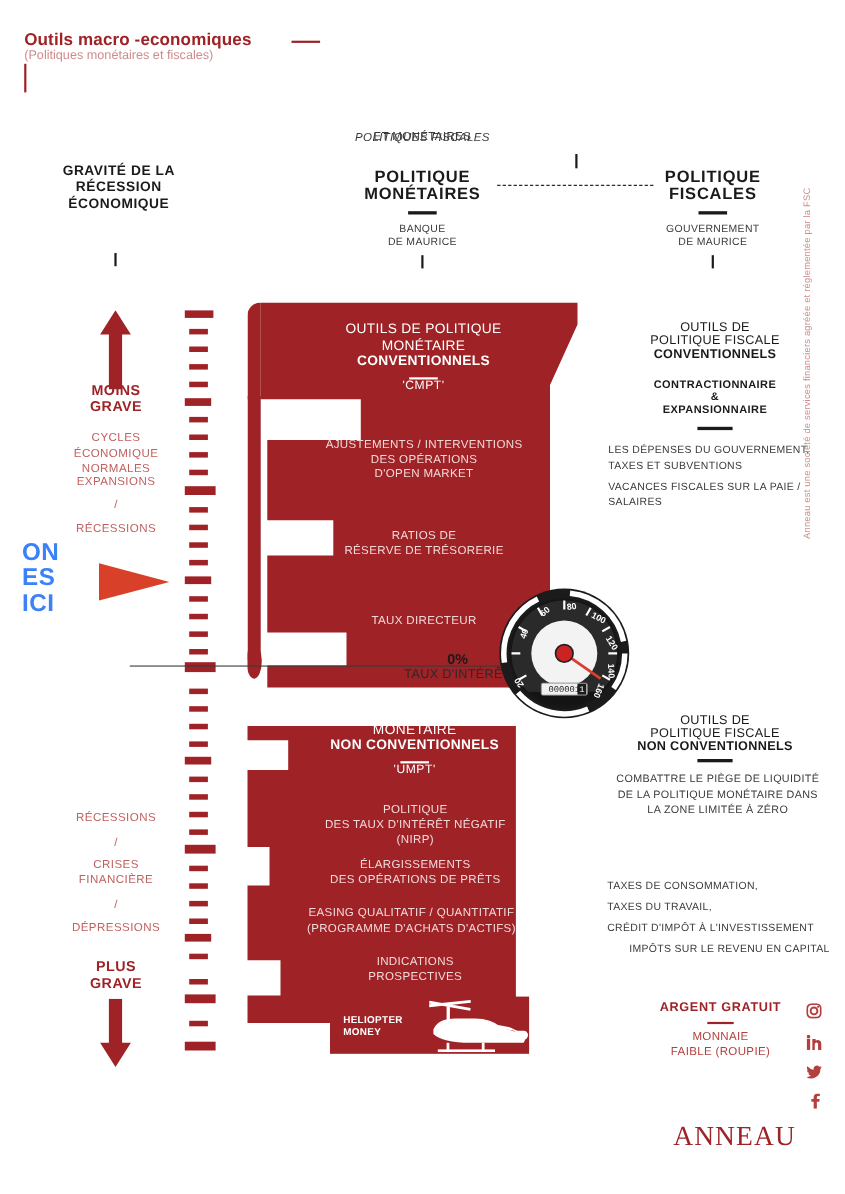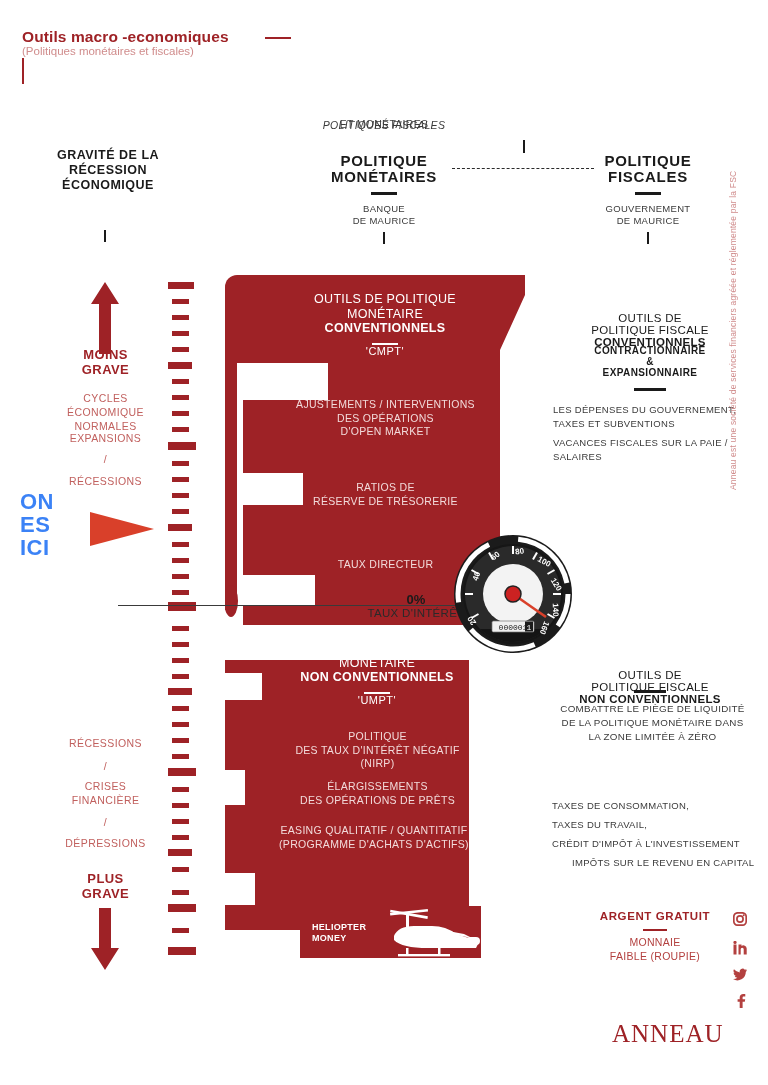--- a/index.html
+++ b/index.html
@@ -99,7 +99,7 @@
   
   .fisc-head {
     font-size: 11.5px; color: #1A1A1A; text-align: center;
-    line-height: 1.25; letter-spacing: .3px; margin-top: 20px;
+    line-height: 1.25; letter-spacing: .3px;
   }
   .fisc-sub {
     font-size: 10px; color: #1A1A1A; text-align: center;

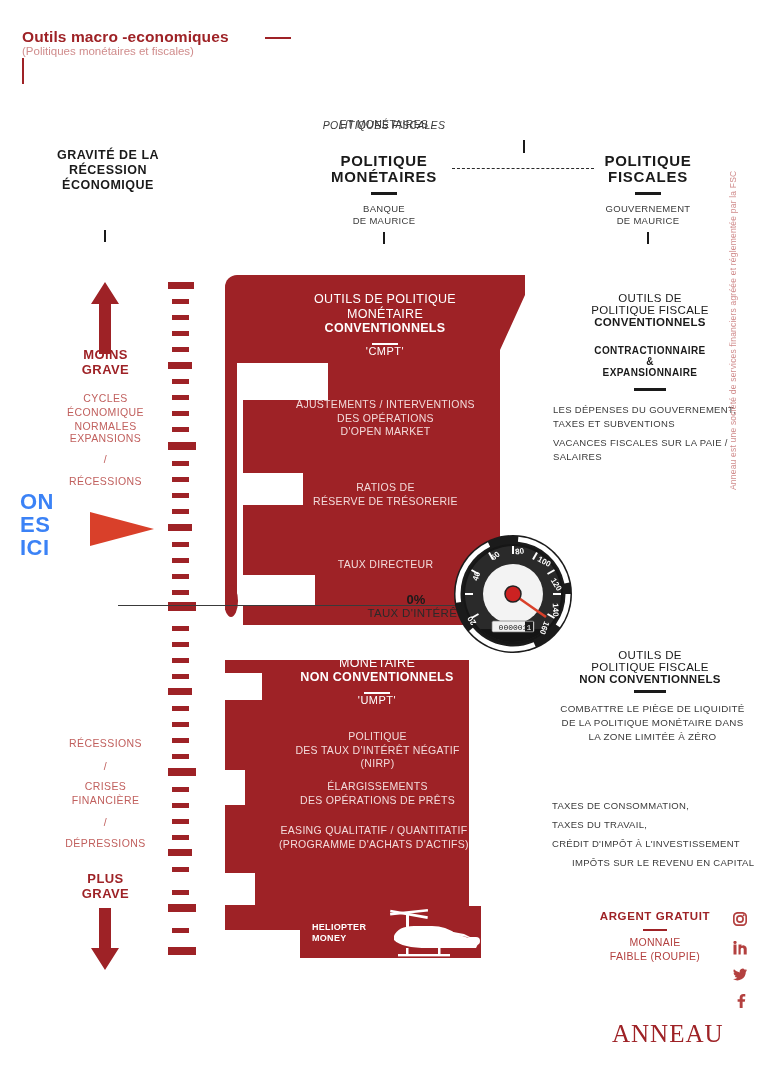--- a/index.html
+++ b/index.html
@@ -349,6 +349,8 @@
 DES OPÉRATIONS DE PRÊTS</div>
   <div class="abs tool-item" style="left:240px;top:824px;width:268px;white-space:pre-line;text-align:center;">EASING QUALITATIF / QUANTITATIF
 (PROGRAMME D'ACHATS D'ACTIFS)</div>
+  <div class="abs tool-item" style="left:245px;top:868px;width:265px;white-space:pre-line;">INDICATIONS
+PROSPECTIVES</div>
 
   <div class="abs" style="left:300px;top:906px;width:181px;height:52px;background:#9E2226;"></div>
   <div class="abs" style="left:312px;top:922px;font-size:9px;font-weight:bold;color:#fff;line-height:1.25;letter-spacing:.3px;">

